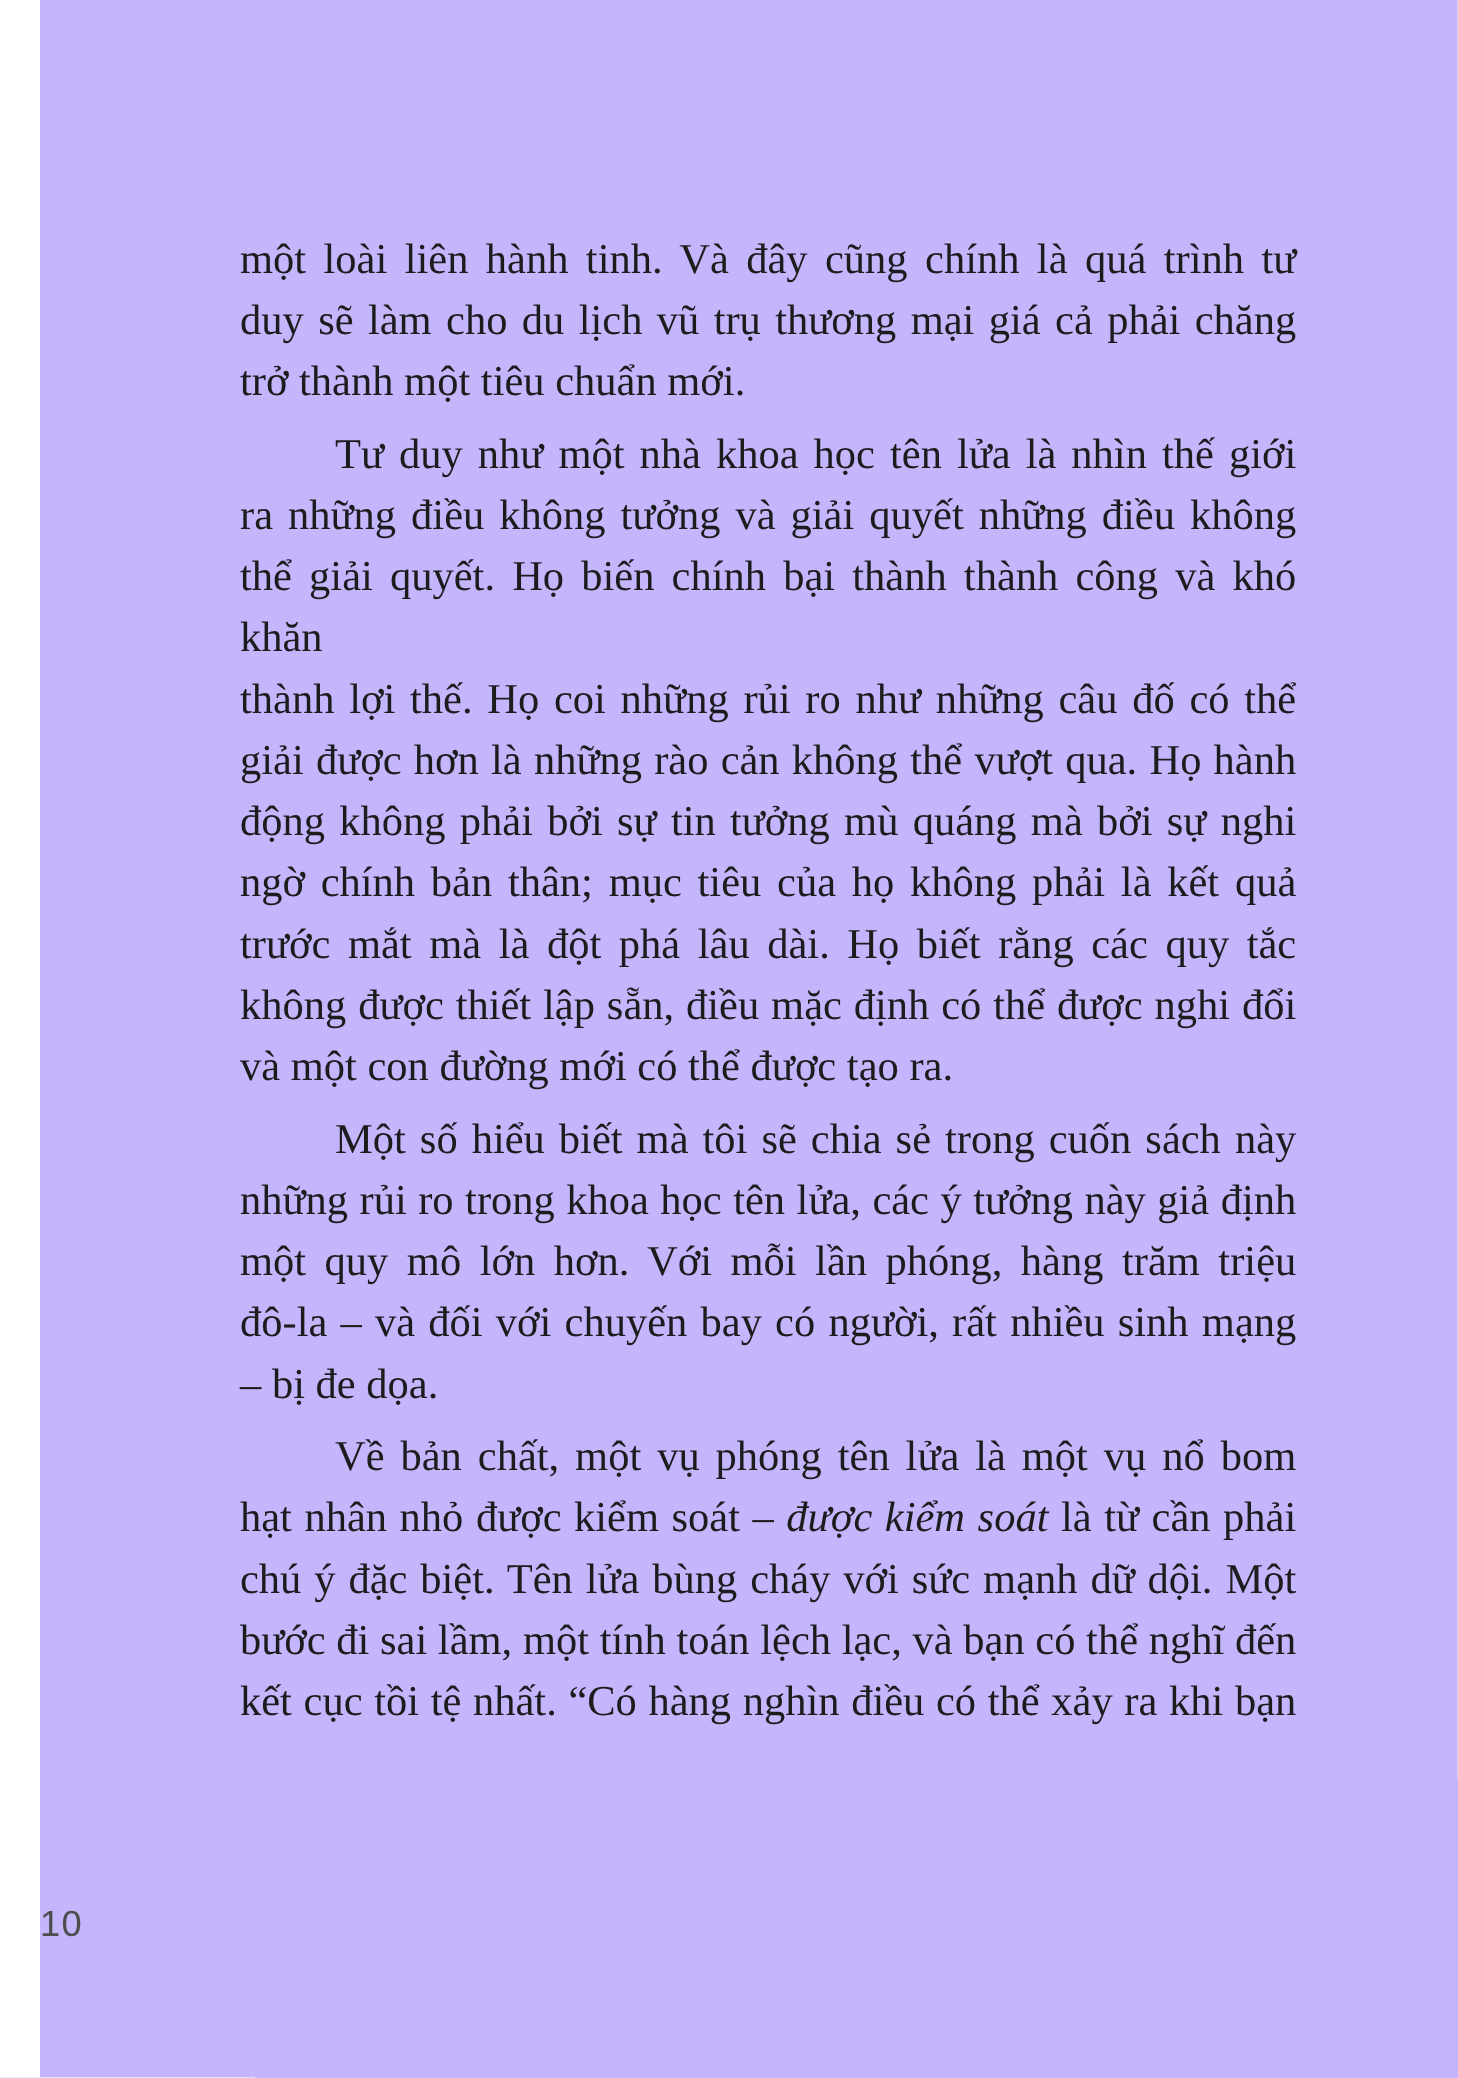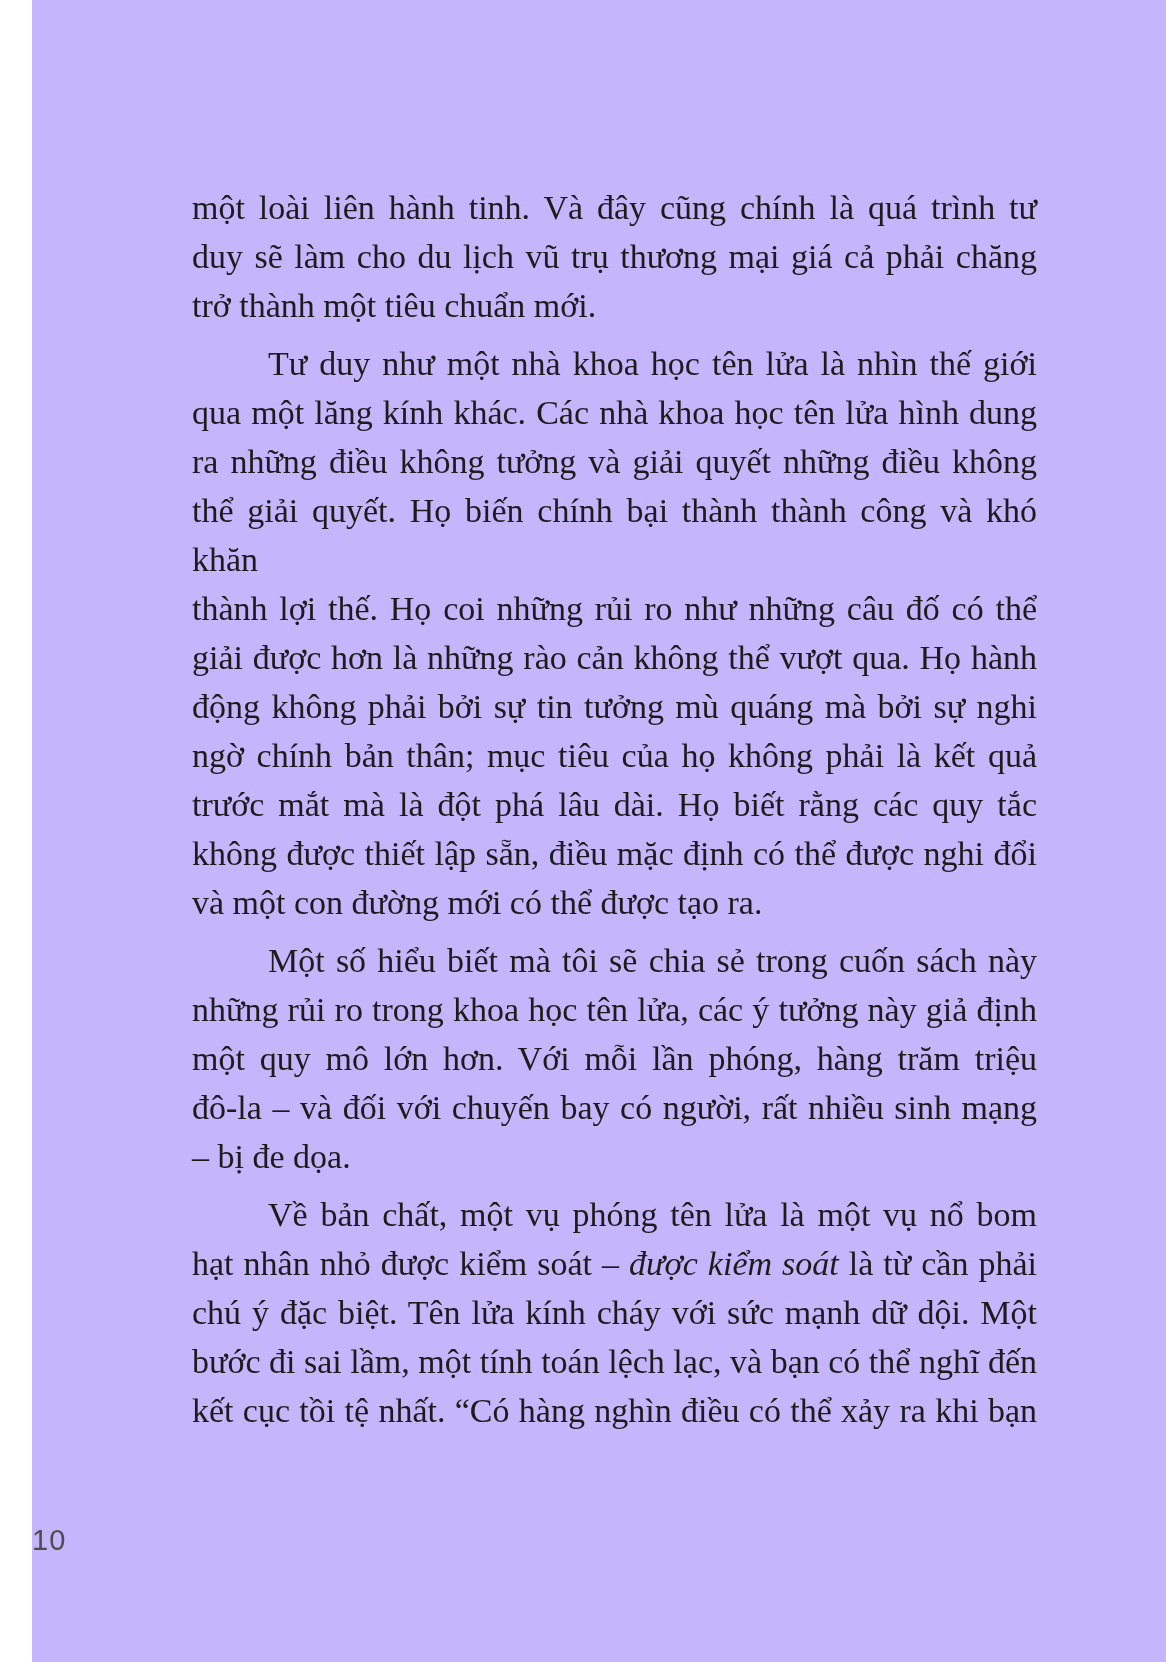--- a/index.html
+++ b/index.html
@@ -67,7 +67,6 @@
       </div>
       <div class="paragraph">
         <div class="line indent"><span>Tư duy như một nhà khoa học tên lửa là nhìn thế giới</span></div>
-        <div class="line"><span>qua một lăng kính khác. Các nhà khoa học tên lửa hình dung</span></div>
         <div class="line"><span>ra những điều không tưởng và giải quyết những điều không</span></div>
         <div class="line"><span>thể giải quyết. Họ biến chính bại thành thành công và khó khăn</span></div>
         <div class="line"><span>thành lợi thế. Họ coi những rủi ro như những câu đố có thể</span></div>

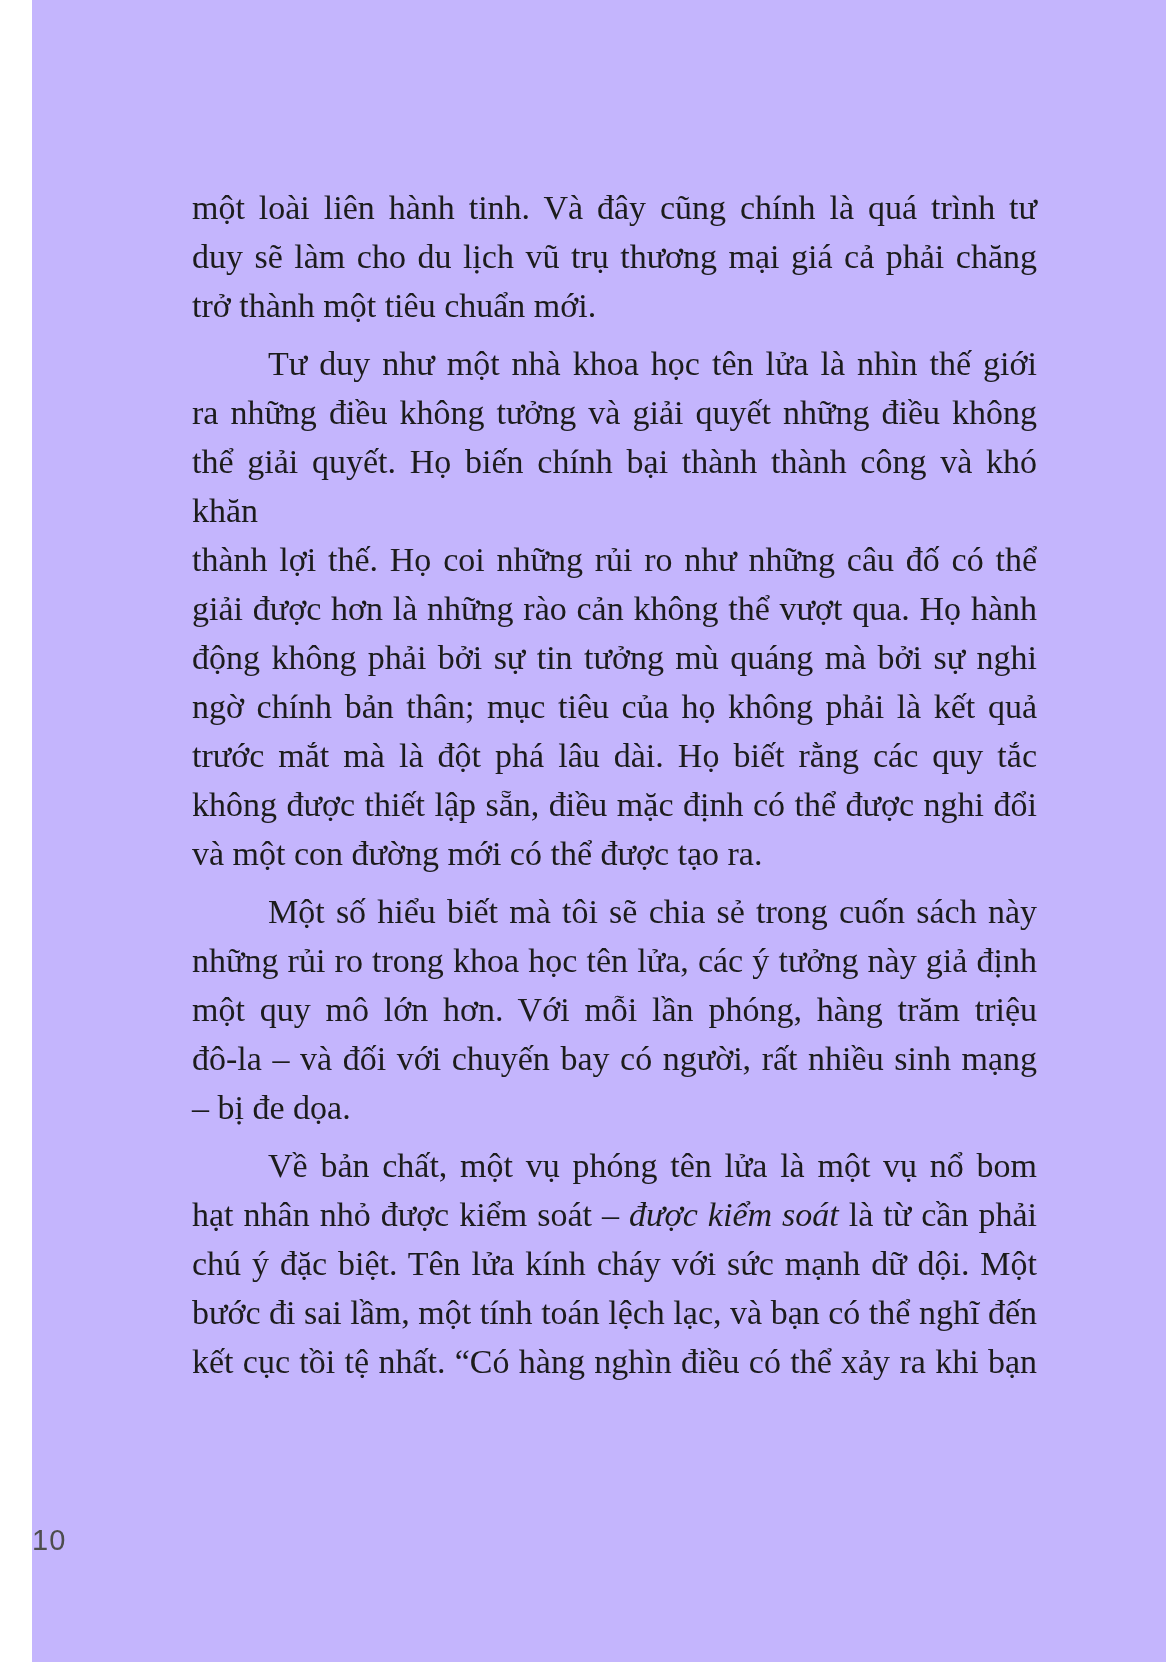--- a/index.html
+++ b/index.html
@@ -87,7 +87,7 @@
       <div class="paragraph">
         <div class="line indent"><span>Về bản chất, một vụ phóng tên lửa là một vụ nổ bom</span></div>
         <div class="line"><span>hạt nhân nhỏ được kiểm soát – </span><span class="seg-italic">được kiểm soát</span><span> là từ cần phải</span></div>
-        <div class="line"><span>chú ý đặc biệt. Tên lửa kính cháy với sức mạnh dữ dội. Một</span></div>
+        <div class="line"><span>chú ý đặc biệt. Tên lửa bùng cháy với sức mạnh dữ dội. Một</span></div>
         <div class="line"><span>bước đi sai lầm, một tính toán lệch lạc, và bạn có thể nghĩ đến</span></div>
         <div class="line"><span>kết cục tồi tệ nhất. “Có hàng nghìn điều có thể xảy ra khi bạn</span></div>
       </div>

